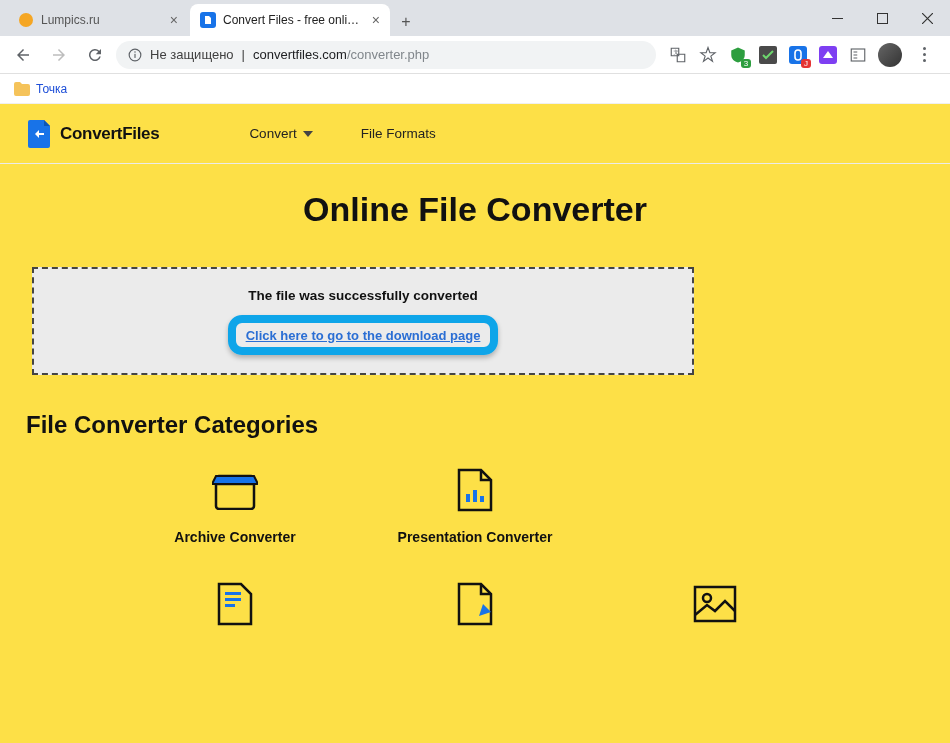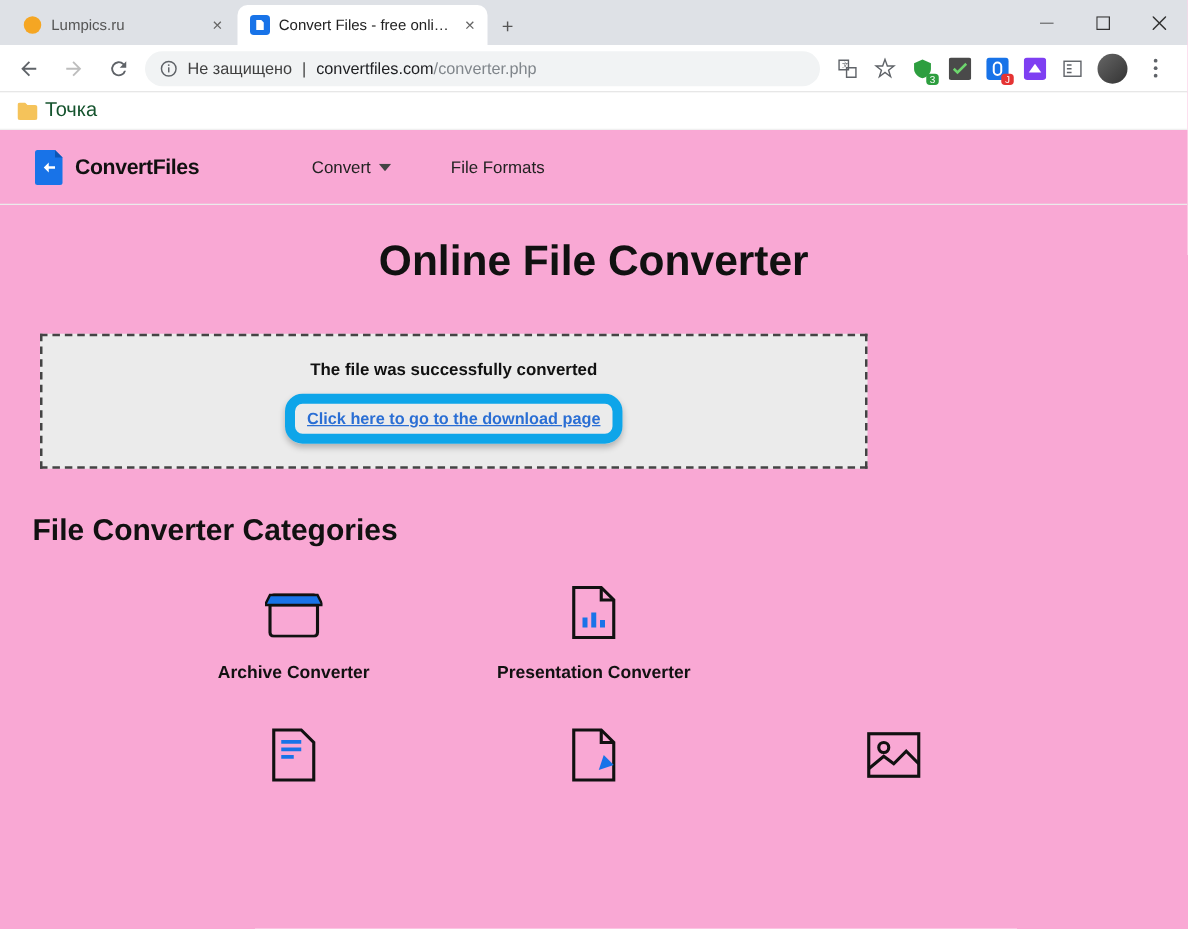--- a/index.html
+++ b/index.html
@@ -28,7 +28,7 @@
 .avatar { width: 24px; height: 24px; border-radius: 50%; background: linear-gradient(135deg,#666,#333); cursor: pointer; }
 .menu-dots { width: 24px; display: flex; flex-direction: column; align-items: center; gap: 3px; cursor: pointer; }
 .menu-dots span { width: 3px; height: 3px; background: #5f6368; border-radius: 50%; }
-.bookmarks-bar { background: #fff; height: 30px; display: flex; align-items: center; padding: 0 14px; font-size: 16px; color: #14532d; border-bottom: 1px solid #f0f0f0; gap: 6px; }
+.bookmarks-bar { background: #fff; height: 30px; display: flex; align-items: center; padding: 0 14px; font-size: 12px; color: #1d4ed8; border-bottom: 1px solid #f0f0f0; gap: 6px; }
 .bm-folder { width: 16px; height: 14px; display: inline-block; }
 .content { background: #f9a8d4; height: calc(743px - 36px - 38px - 30px); overflow: hidden; position: relative; }
 .site-header { display: flex; align-items: center; height: 60px; padding: 0 28px; border-bottom: 1px solid #ebebeb; gap: 90px; }

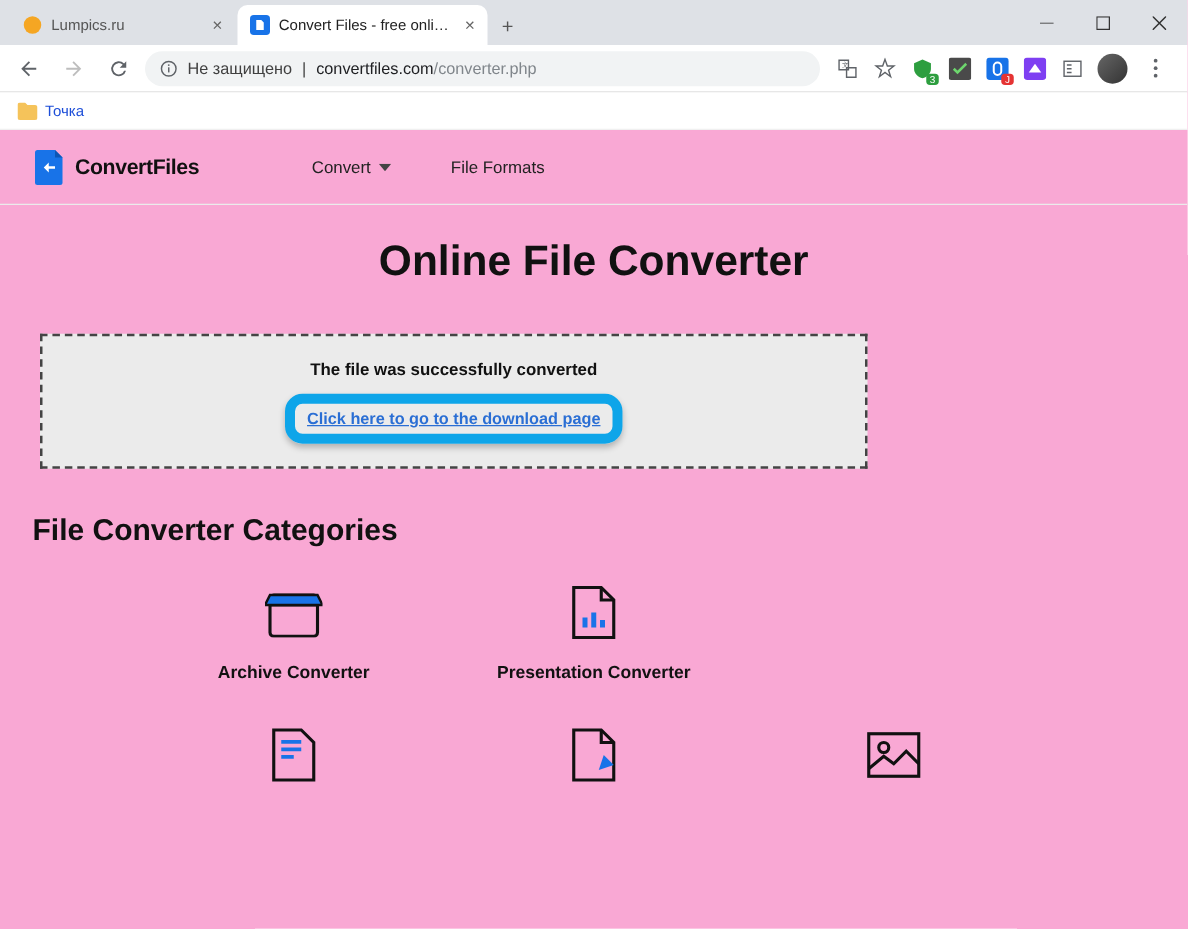--- a/index.html
+++ b/index.html
@@ -30,7 +30,7 @@
 .menu-dots span { width: 3px; height: 3px; background: #5f6368; border-radius: 50%; }
 .bookmarks-bar { background: #fff; height: 30px; display: flex; align-items: center; padding: 0 14px; font-size: 12px; color: #1d4ed8; border-bottom: 1px solid #f0f0f0; gap: 6px; }
 .bm-folder { width: 16px; height: 14px; display: inline-block; }
-.content { background: #f9a8d4; height: calc(743px - 36px - 38px - 30px); overflow: hidden; position: relative; }
+.content { background: #fde047; height: calc(743px - 36px - 38px - 30px); overflow: hidden; position: relative; }
 .site-header { display: flex; align-items: center; height: 60px; padding: 0 28px; border-bottom: 1px solid #ebebeb; gap: 90px; }
 .brand { display: flex; align-items: center; gap: 8px; cursor: pointer; }
 .brand-logo { width: 24px; height: 28px; }

